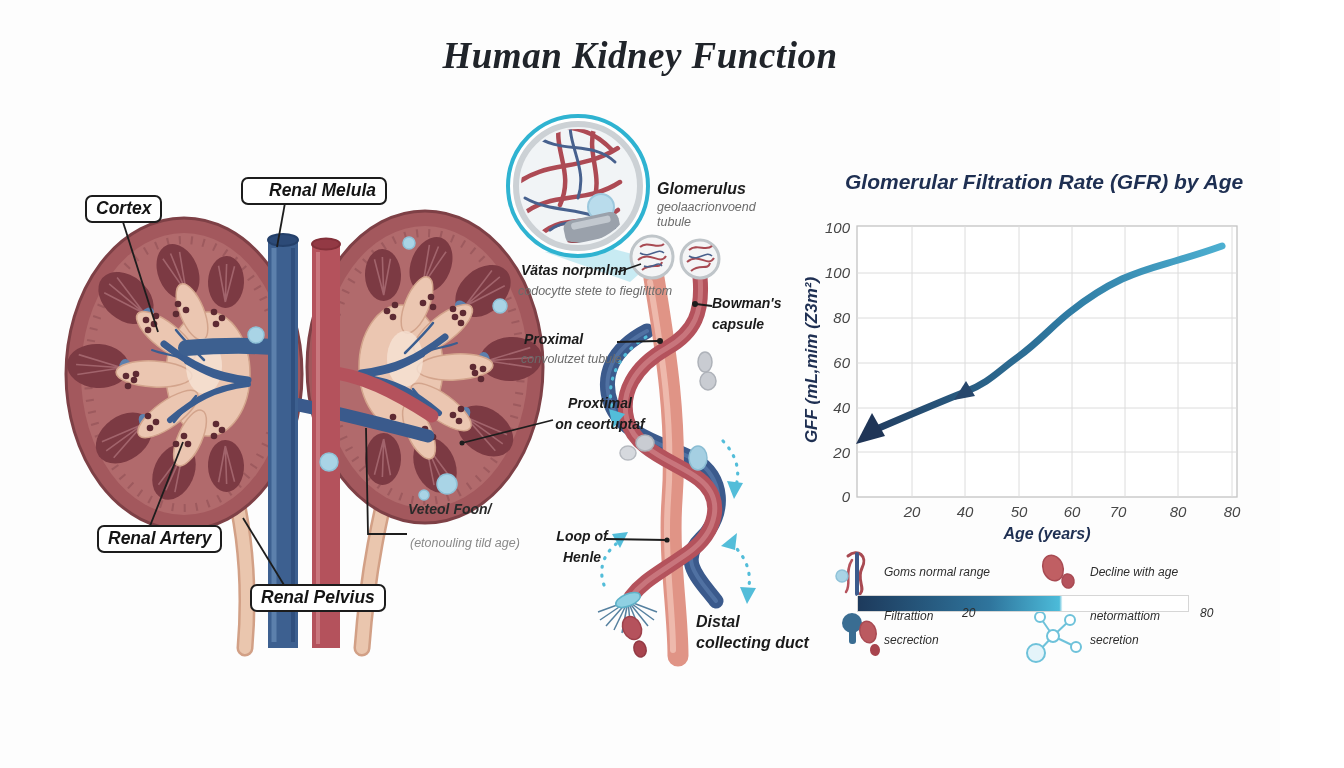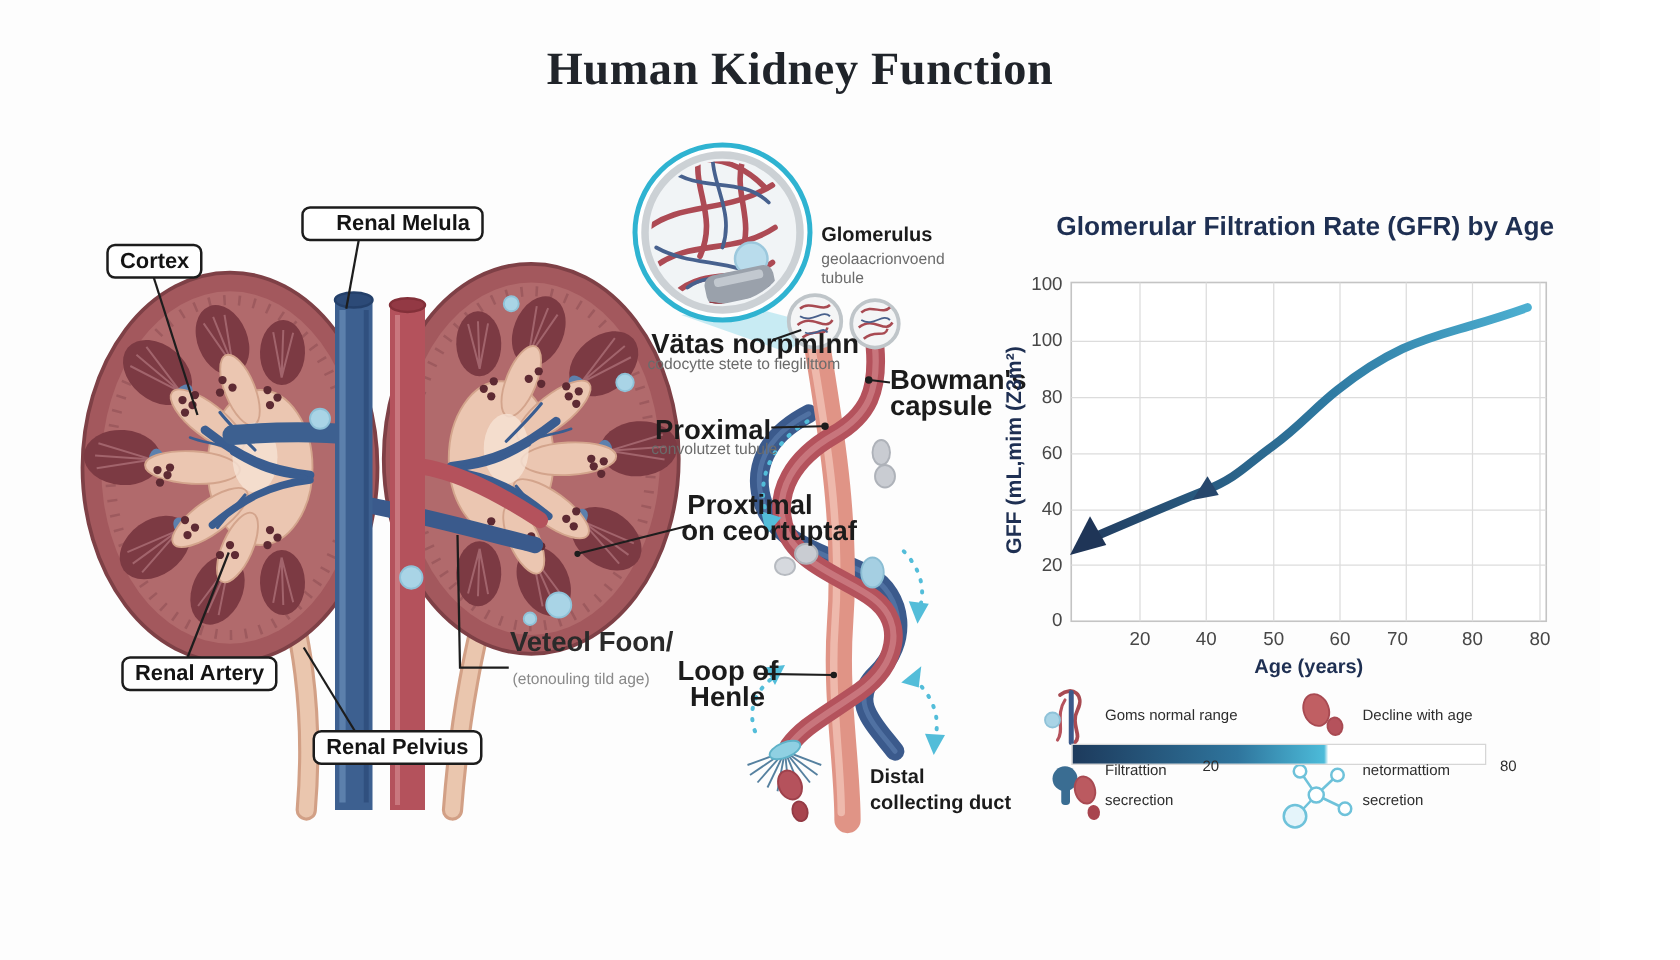--- a/index.html
+++ b/index.html
@@ -4,7 +4,7 @@
 <style>
   html,body{margin:0;padding:0;background:#fff;}
   .canvas{position:relative;width:1280px;height:768px;background:#fdfdfd;overflow:hidden;
-          font-family:"Liberation Sans",sans-serif;}
+          font-family:"Liberation Sans",sans-serif;font-style:italic;}
   .page-title{position:absolute;left:50%;top:34px;transform:translateX(-50%);
           font-family:"Liberation Serif",serif;font-weight:700;font-size:37px;color:#20242a;
           letter-spacing:0.5px;white-space:nowrap;}

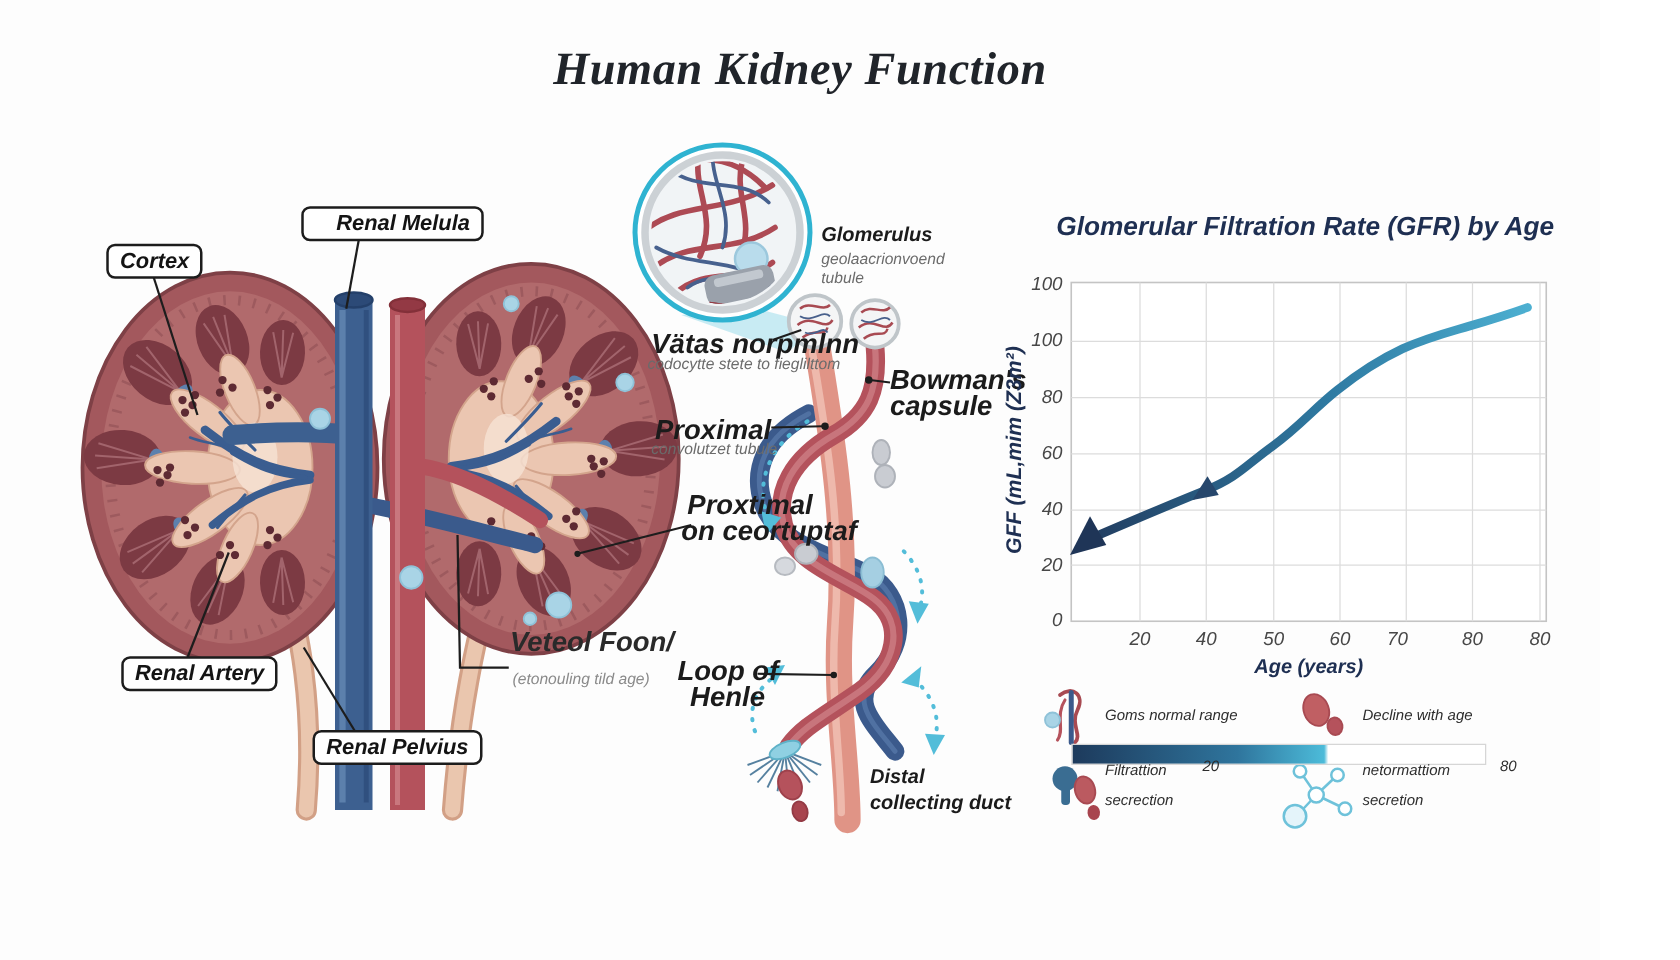--- a/index.html
+++ b/index.html
@@ -357,7 +357,7 @@
   </svg>
 
   <div class="kbox" style="left:85px;top:195px;">Cortex</div>
-  <div class="kbox" style="left:241px;top:165px;padding-left:26px;">Renal Melula</div>
+  <div class="kbox" style="left:241px;top:177px;padding-left:26px;">Renal Melula</div>
   <div class="kbox" style="left:97px;top:525px;">Renal Artery</div>
   <div class="kbox" style="left:250px;top:584px;">Renal Pelvius</div>
   <div class="nlabel vein-label" style="left:408px;top:501px;text-align:right;">Veteol Foon/</div>

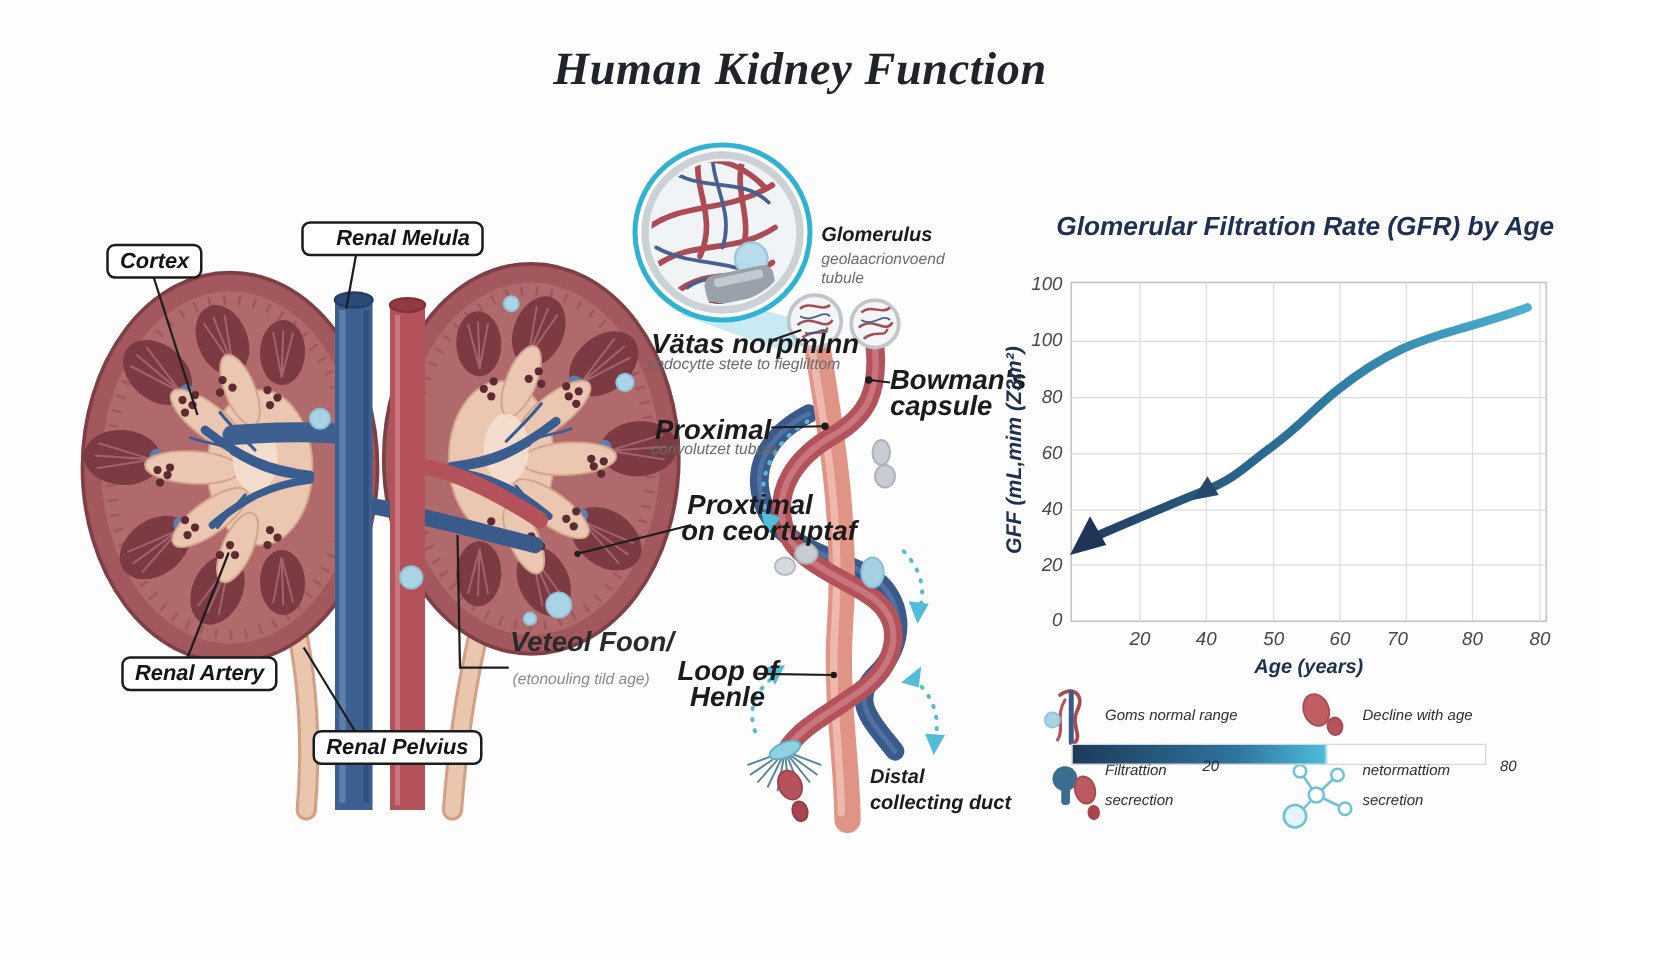--- a/index.html
+++ b/index.html
@@ -11,7 +11,7 @@
   svg{position:absolute;left:0;top:0;}
   .kbox{position:absolute;background:#fff;border:2px solid #1c1c1c;border-radius:7px;
         padding:1px 9px 2px;font-size:17.5px;font-weight:600;color:#141414;white-space:nowrap;z-index:4;}
-  .nlabel{position:absolute;font-weight:700;font-size:22px;color:#1b1b1b;white-space:nowrap;z-index:4;}
+  .nlabel{position:absolute;font-weight:700;font-size:14px;color:#1b1b1b;white-space:nowrap;z-index:4;}
   .nlabel.small{font-size:16px;}
   .nsub{position:absolute;font-size:12.5px;color:#6b6b6b;white-space:nowrap;z-index:4;}
   .two-line{line-height:21px;}

